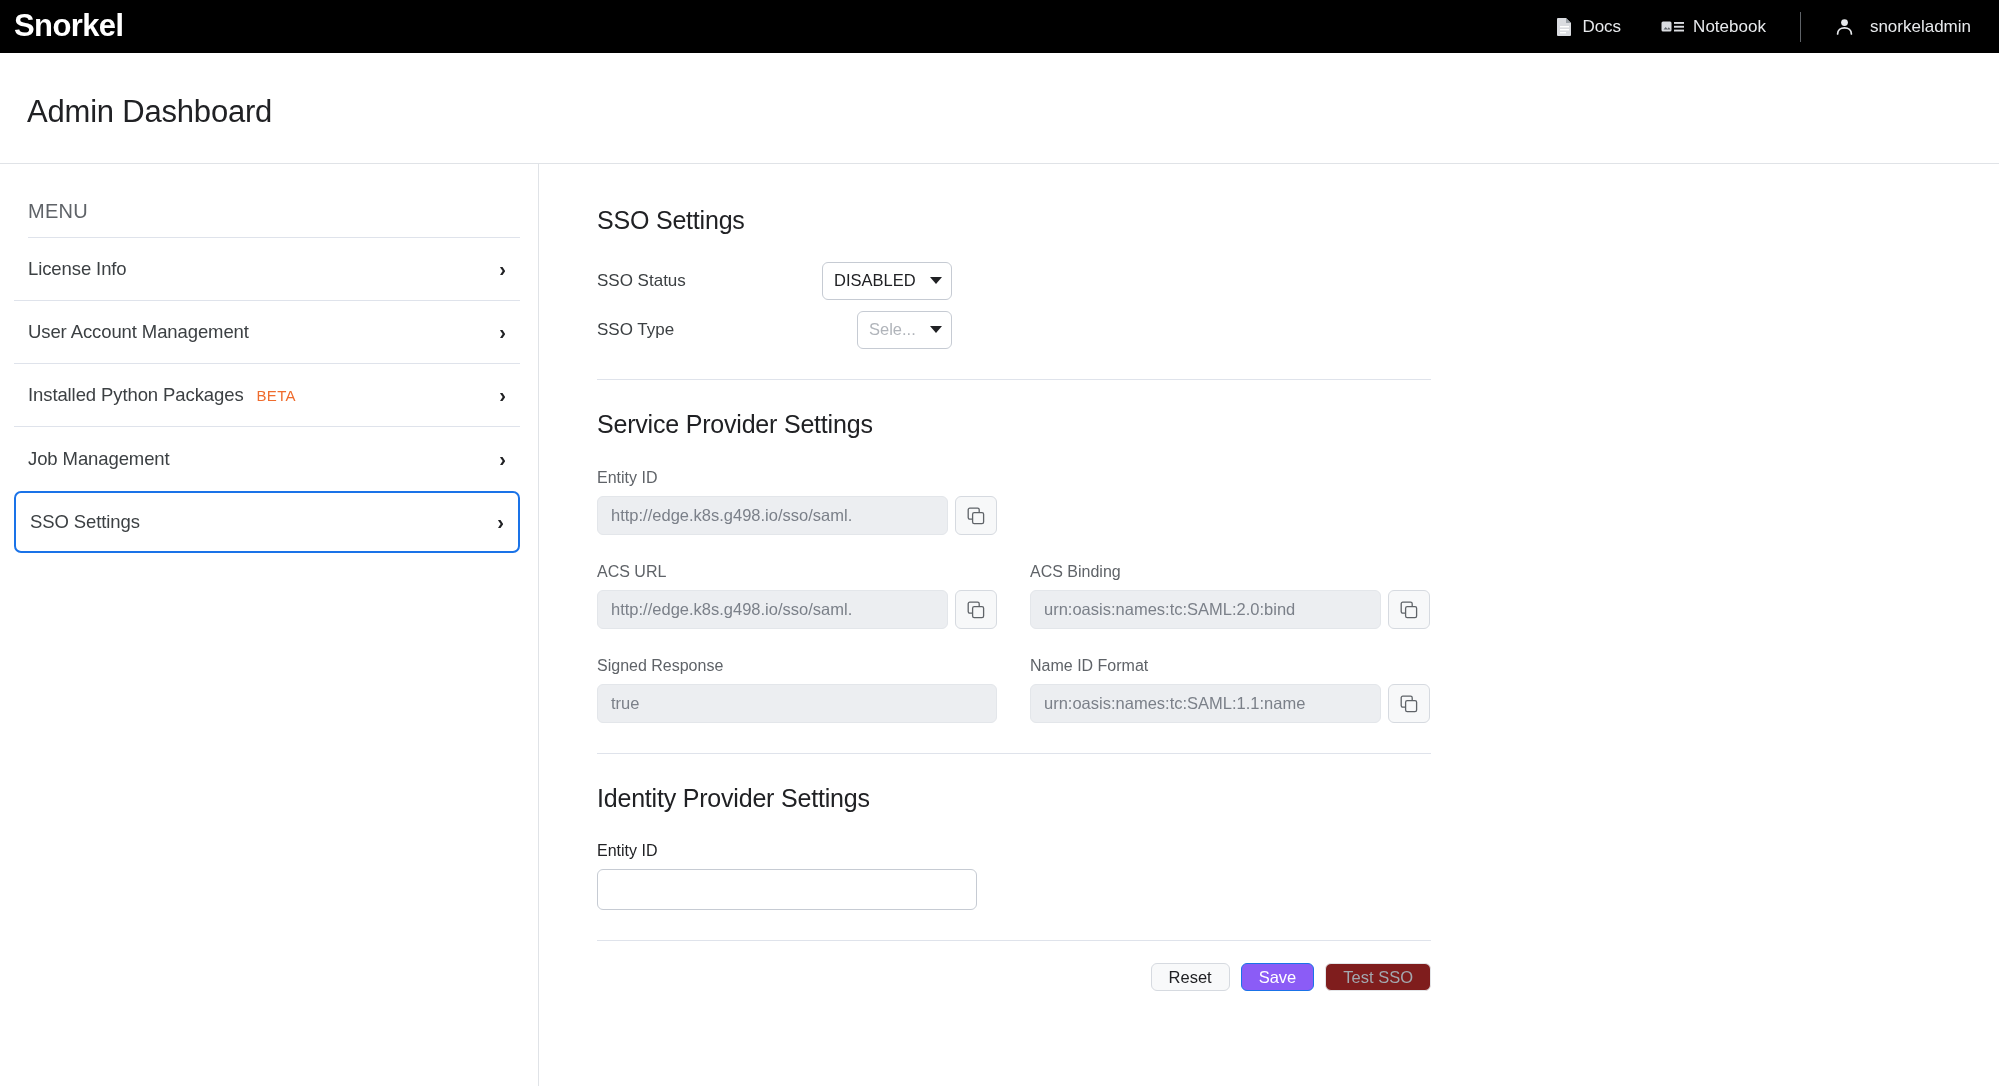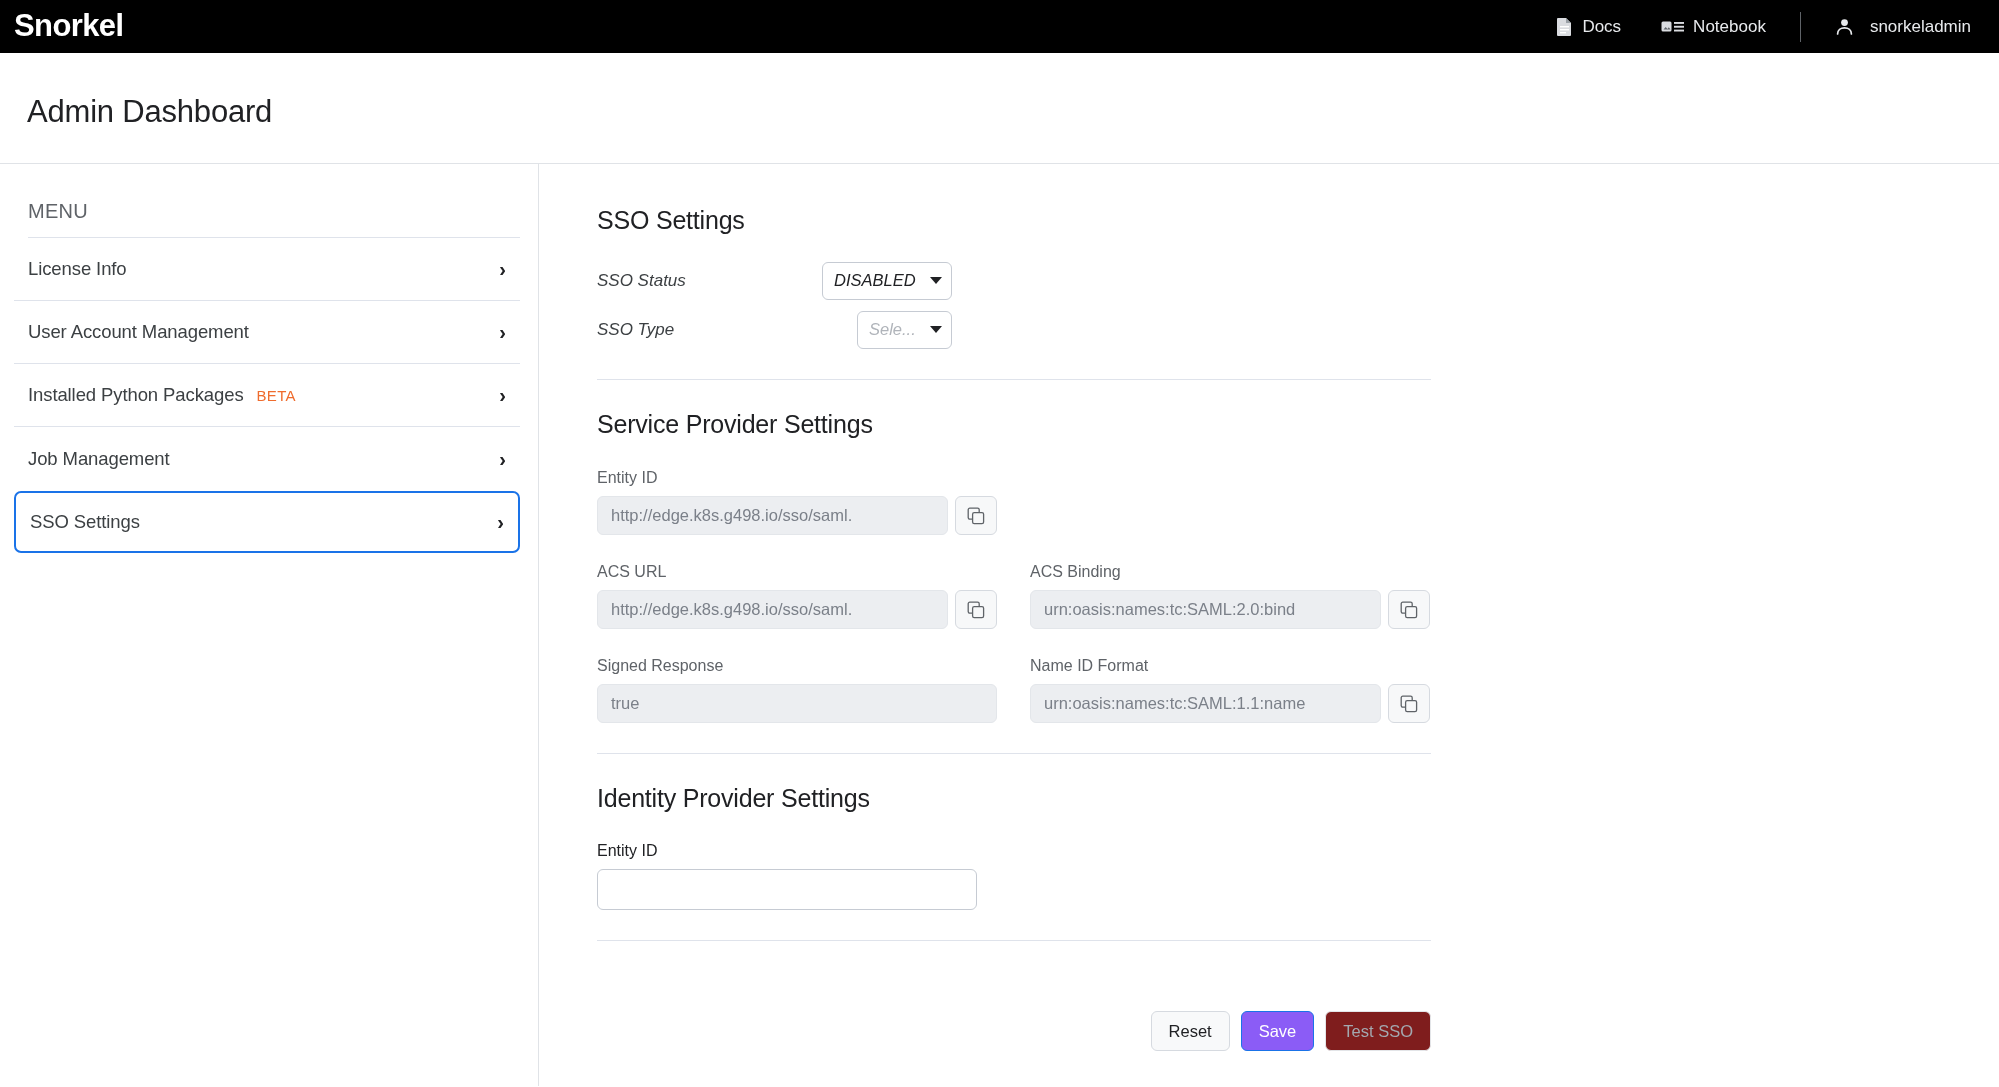--- a/index.html
+++ b/index.html
@@ -160,7 +160,6 @@
     display: flex;
     align-items: center;
     height: 39px;
-    font-style: italic;
   }
   .sso-row + .sso-row { margin-top: 10px; }
   .sso-row-label {

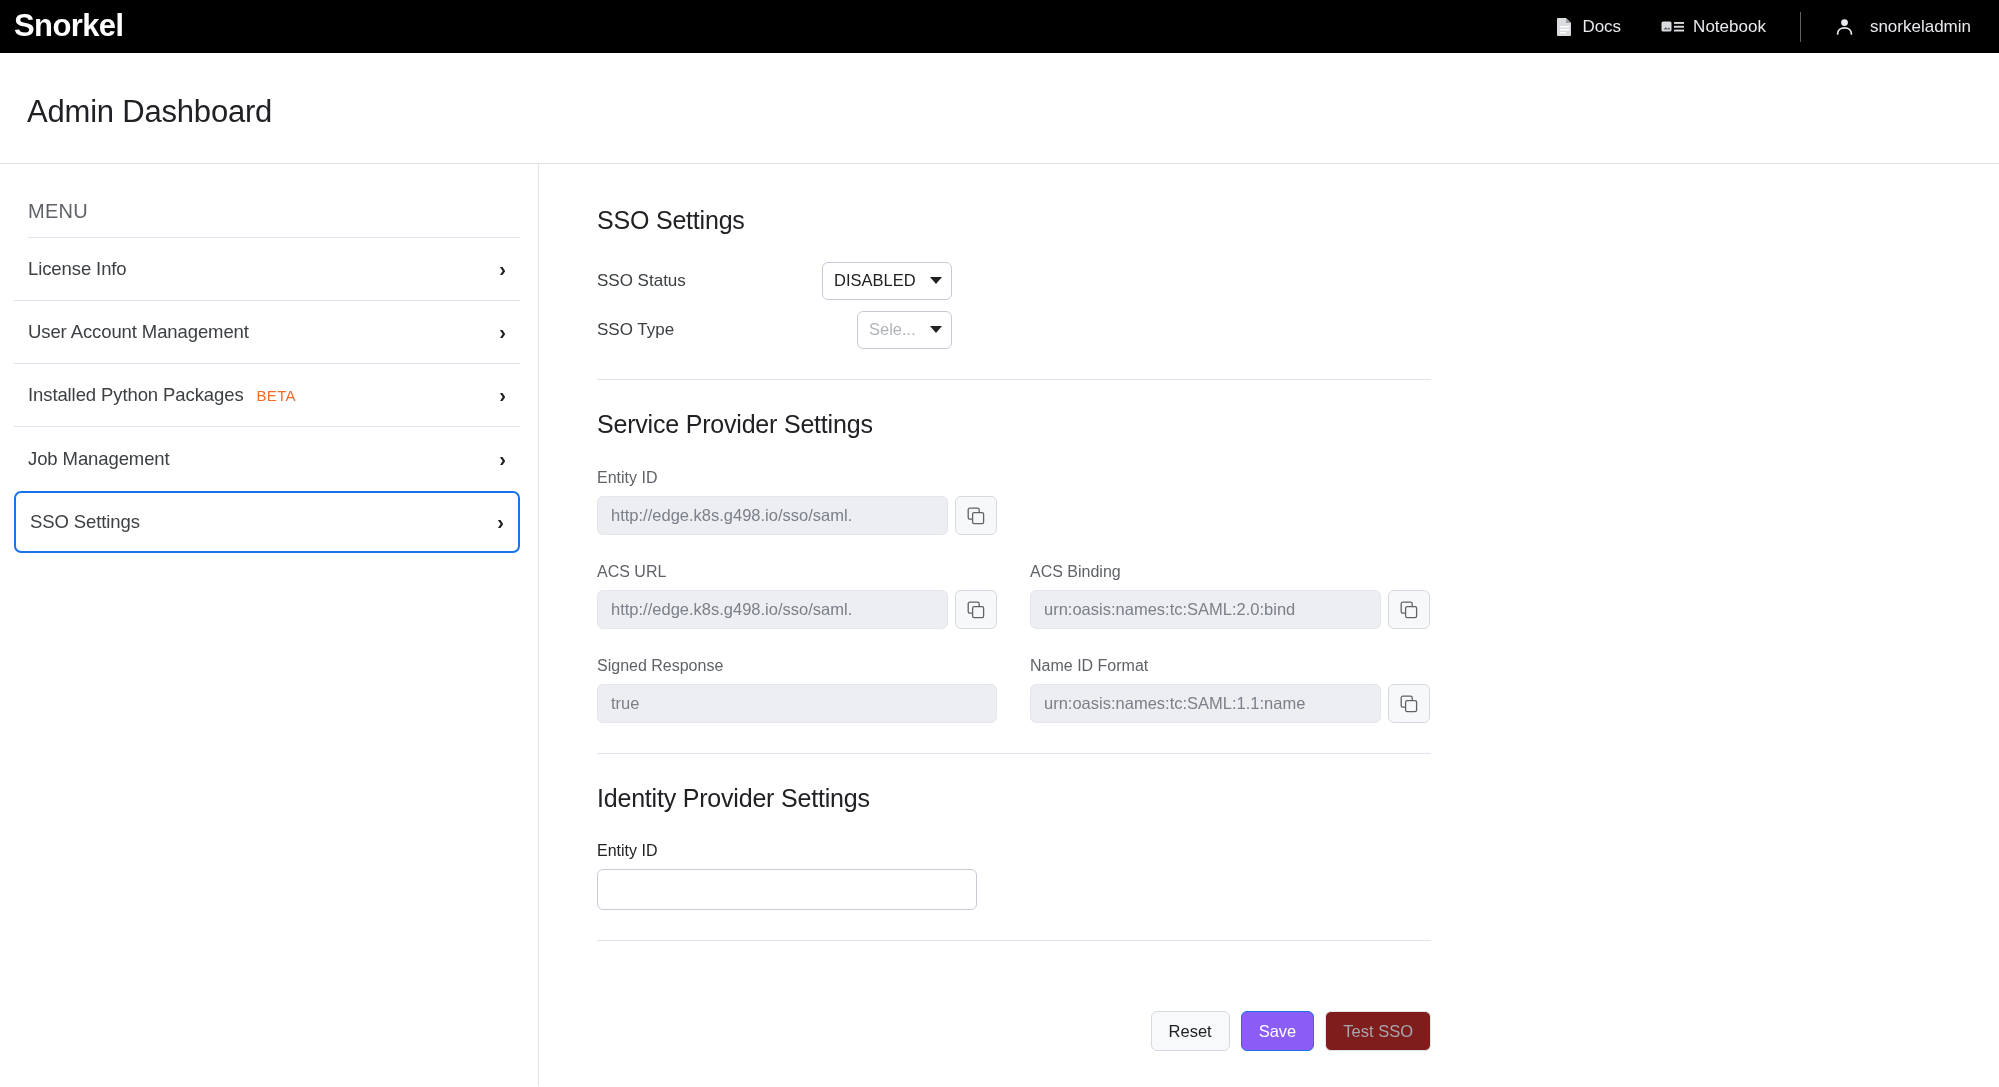--- a/index.html
+++ b/index.html
@@ -273,7 +273,7 @@
     padding-top: 22px;
   }
   .btn {
-    height: 40px;
+    height: 28px;
     border-radius: 6px;
     font-size: 16.5px;
     padding: 0 17px;
@@ -282,7 +282,6 @@
     border: 1px solid transparent;
     display: inline-flex;
     align-items: center;
-    margin-top: 48px;
   }
   .btn-reset {
     background: #f8f9fa;

